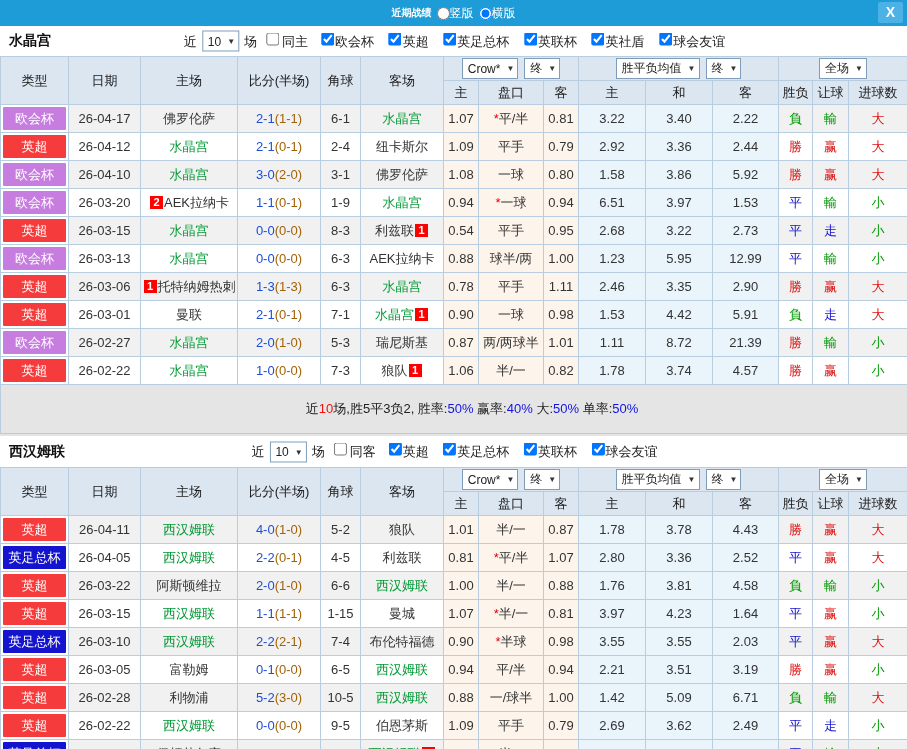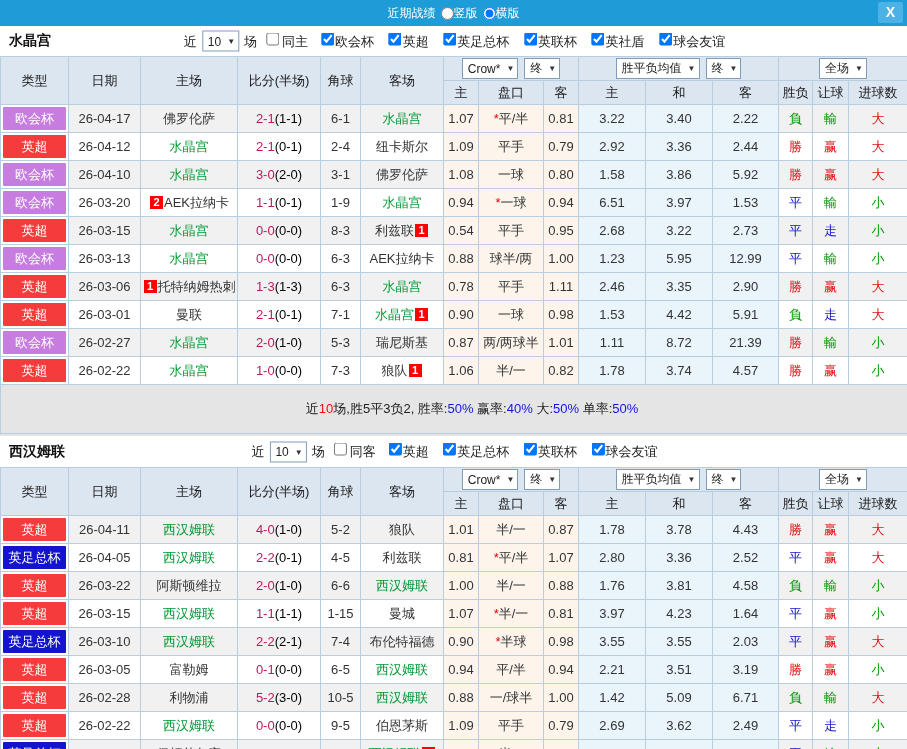--- a/index.html
+++ b/index.html
@@ -12,7 +12,7 @@
   .topbar{height:26px;background:#1e9cd7;position:relative}
   .title-group{position:absolute;left:50%;top:0;transform:translateX(-50%);
     height:26px;display:flex;align-items:center;gap:5px;color:#fff;white-space:nowrap}
-  .page-title{font-weight:normal;font-size:12px}
+  .page-title{font-weight:bold;font-size:10px}
   .title-group label{display:inline-flex;align-items:center;gap:0;font-size:12px;cursor:pointer}
   .title-group input[type=radio]{width:13px;height:13px;margin:0}
   .close-btn{position:absolute;right:4px;top:2px;width:25px;height:21px;background:#4cb1e4;

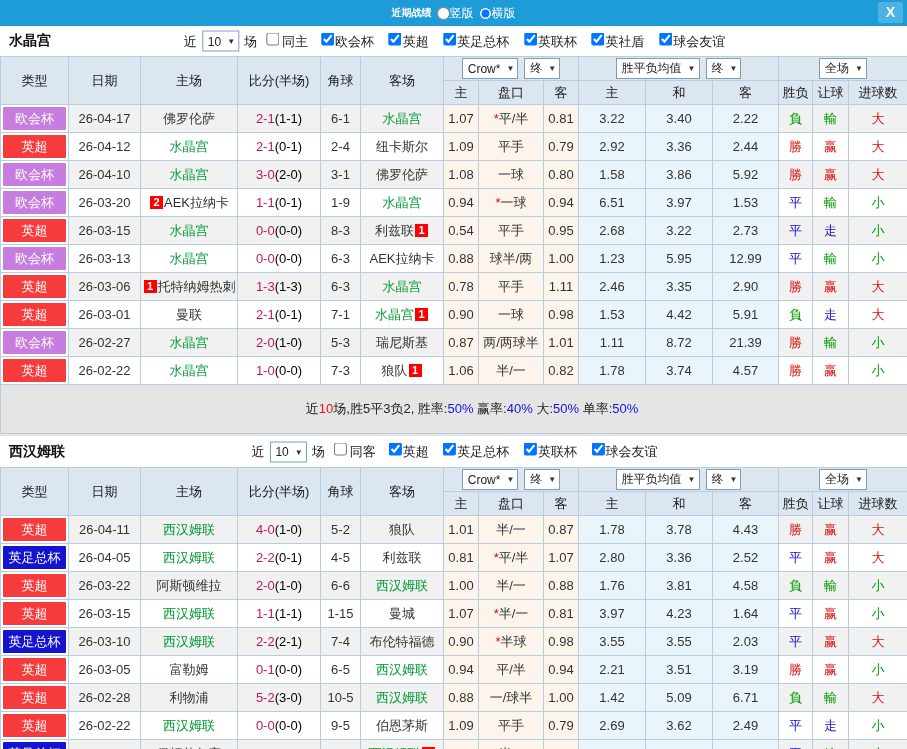--- a/index.html
+++ b/index.html
@@ -52,7 +52,7 @@
   .badge{display:inline-block;background:#ff0000;color:#fff;font-size:11px;font-weight:bold;
     line-height:13px;min-width:9px;padding:0 2px;margin:0 1px;vertical-align:1px}
   .badge:empty{display:none}
-  .ft{color:#be185d}
+  .ft{color:#1d4ed8}
   .ht{color:#000000}
   .star{color:#e60000}
   .star:empty{display:none}

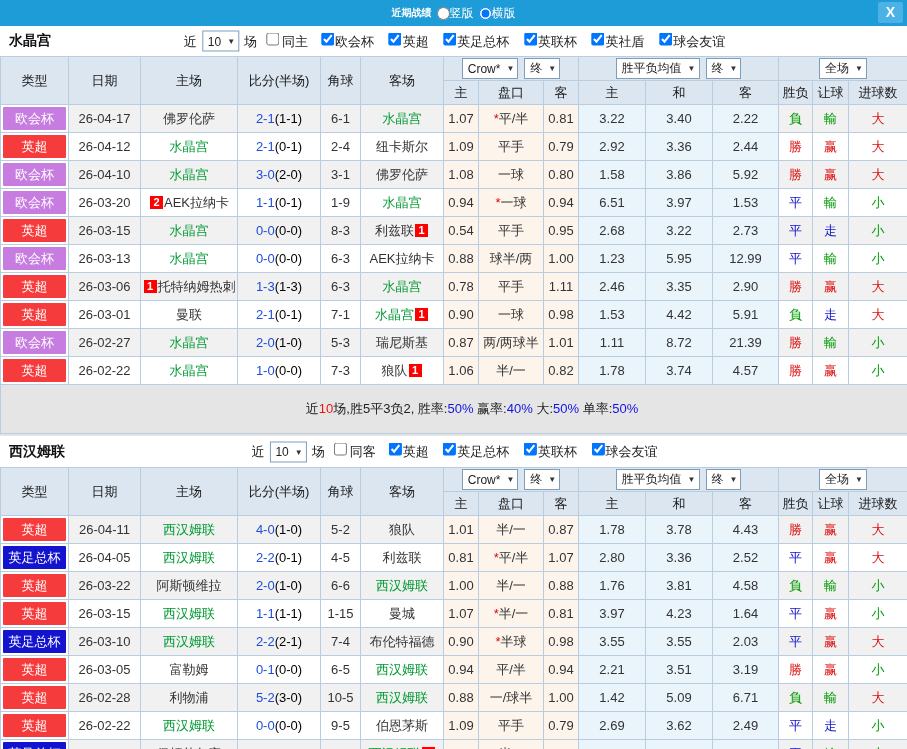--- a/index.html
+++ b/index.html
@@ -53,7 +53,7 @@
     line-height:13px;min-width:9px;padding:0 2px;margin:0 1px;vertical-align:1px}
   .badge:empty{display:none}
   .ft{color:#1d4ed8}
-  .ht{color:#000000}
+  .ht{color:#a16207}
   .star{color:#e60000}
   .star:empty{display:none}
   td[data-c="r"]{color:#dd1111}

